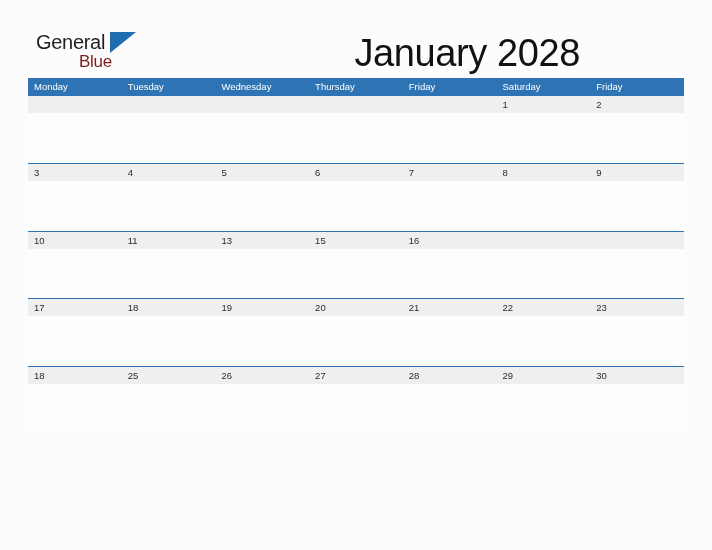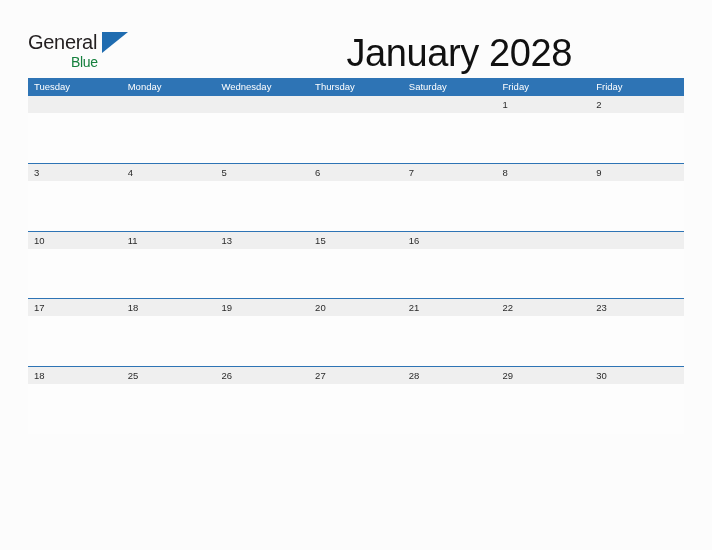--- a/index.html
+++ b/index.html
@@ -18,7 +18,7 @@
   
   .page-header {
     position: absolute;
-    left: 0;
+    left: 8px;
     top: 0;
     width: 600px;
     height: 78px;

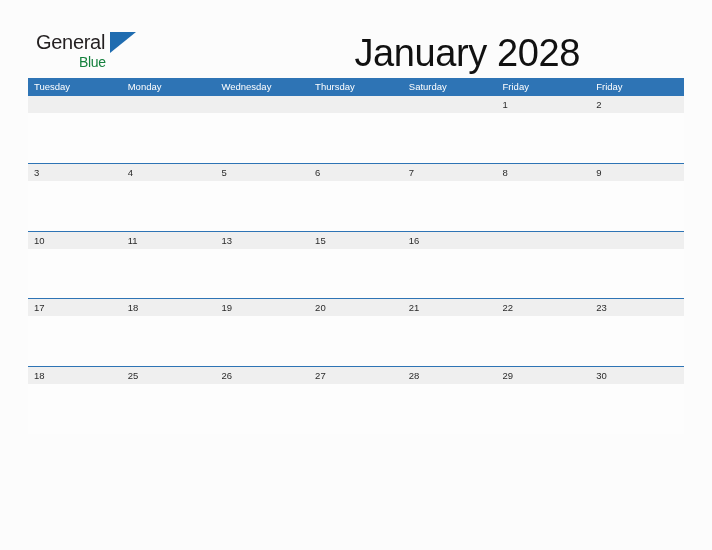--- a/index.html
+++ b/index.html
@@ -54,9 +54,9 @@
     position: absolute;
     left: 43px;
     top: 20px;
-    font-size: 14px;
+    font-size: 17px;
     letter-spacing: -0.3px;
-    color: #15803d;
+    color: #7f1d1d;
     line-height: 22px;
     white-space: nowrap;
   }

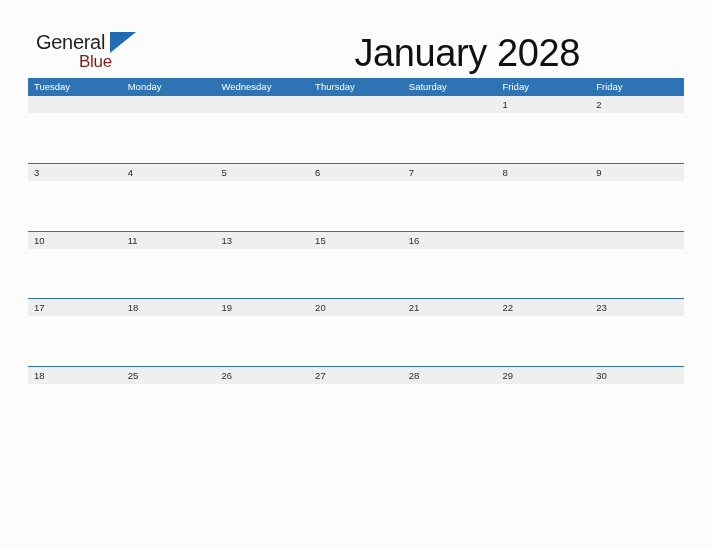--- a/index.html
+++ b/index.html
@@ -147,8 +147,8 @@
 
 <div class="calendar">
   <div class="weekday-row">
+      <div class="weekday-cell">Monday</div>
       <div class="weekday-cell">Tuesday</div>
-      <div class="weekday-cell">Monday</div>
       <div class="weekday-cell">Wednesday</div>
       <div class="weekday-cell">Thursday</div>
       <div class="weekday-cell">Saturday</div>

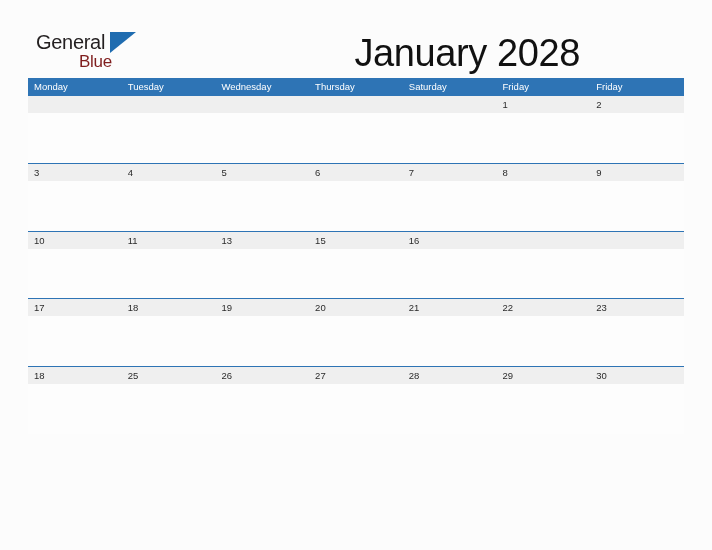--- a/index.html
+++ b/index.html
@@ -151,8 +151,8 @@
       <div class="weekday-cell">Tuesday</div>
       <div class="weekday-cell">Wednesday</div>
       <div class="weekday-cell">Thursday</div>
+      <div class="weekday-cell">Friday</div>
       <div class="weekday-cell">Saturday</div>
-      <div class="weekday-cell">Friday</div>
       <div class="weekday-cell">Friday</div>
     </div>
   <div id="weeks-container">

